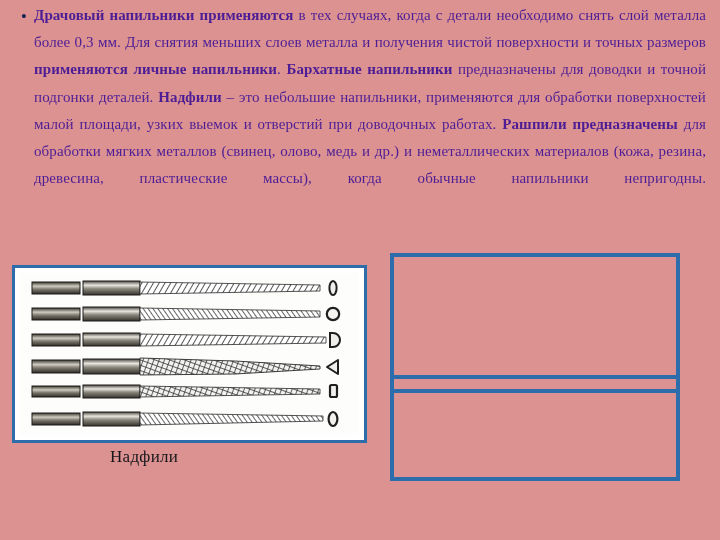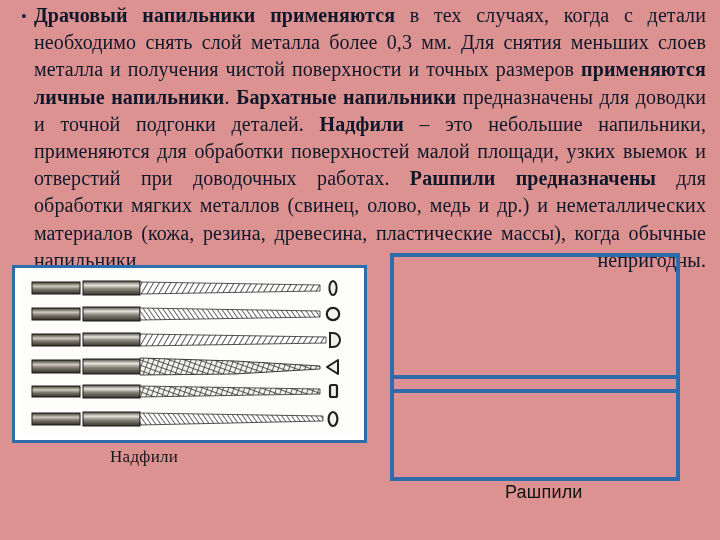--- a/index.html
+++ b/index.html
@@ -45,8 +45,8 @@
   }
   .bullet-body {
     flex: 1 1 auto;
-    color: #0f172a;
-    font-size: 20px;
+    color: #4c1d95;
+    font-size: 15px;
     line-height: 27.2px;
     text-align: justify;
     text-align-last: justify;

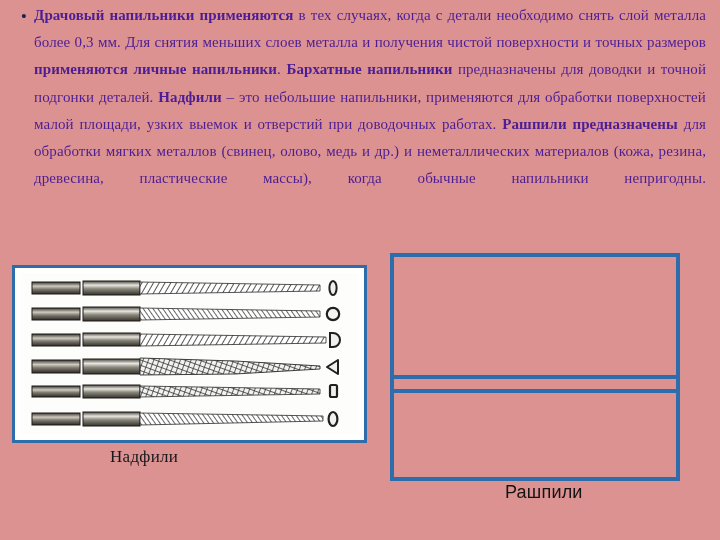--- a/index.html
+++ b/index.html
@@ -226,7 +226,6 @@
   <div class="pic-right-top"></div>
   <div class="pic-right-strip"></div>
   <div class="pic-right-bot"></div>
-  <div class="label-rashpili">Рашпили</div>
 
 </div>
 

